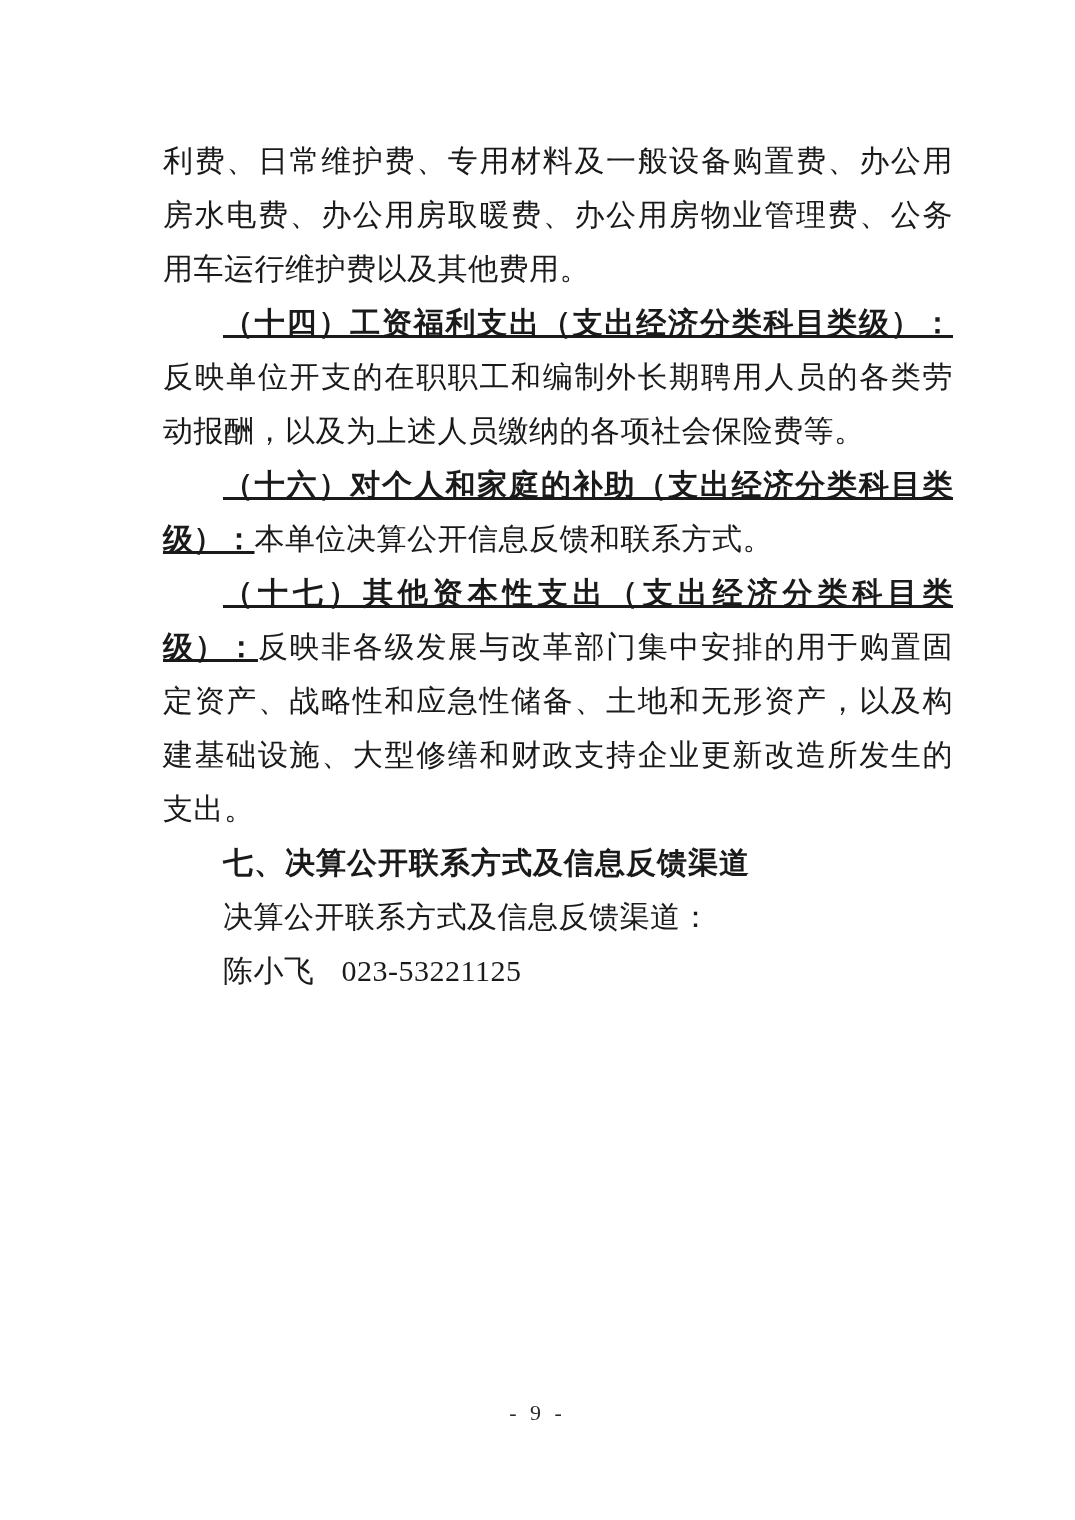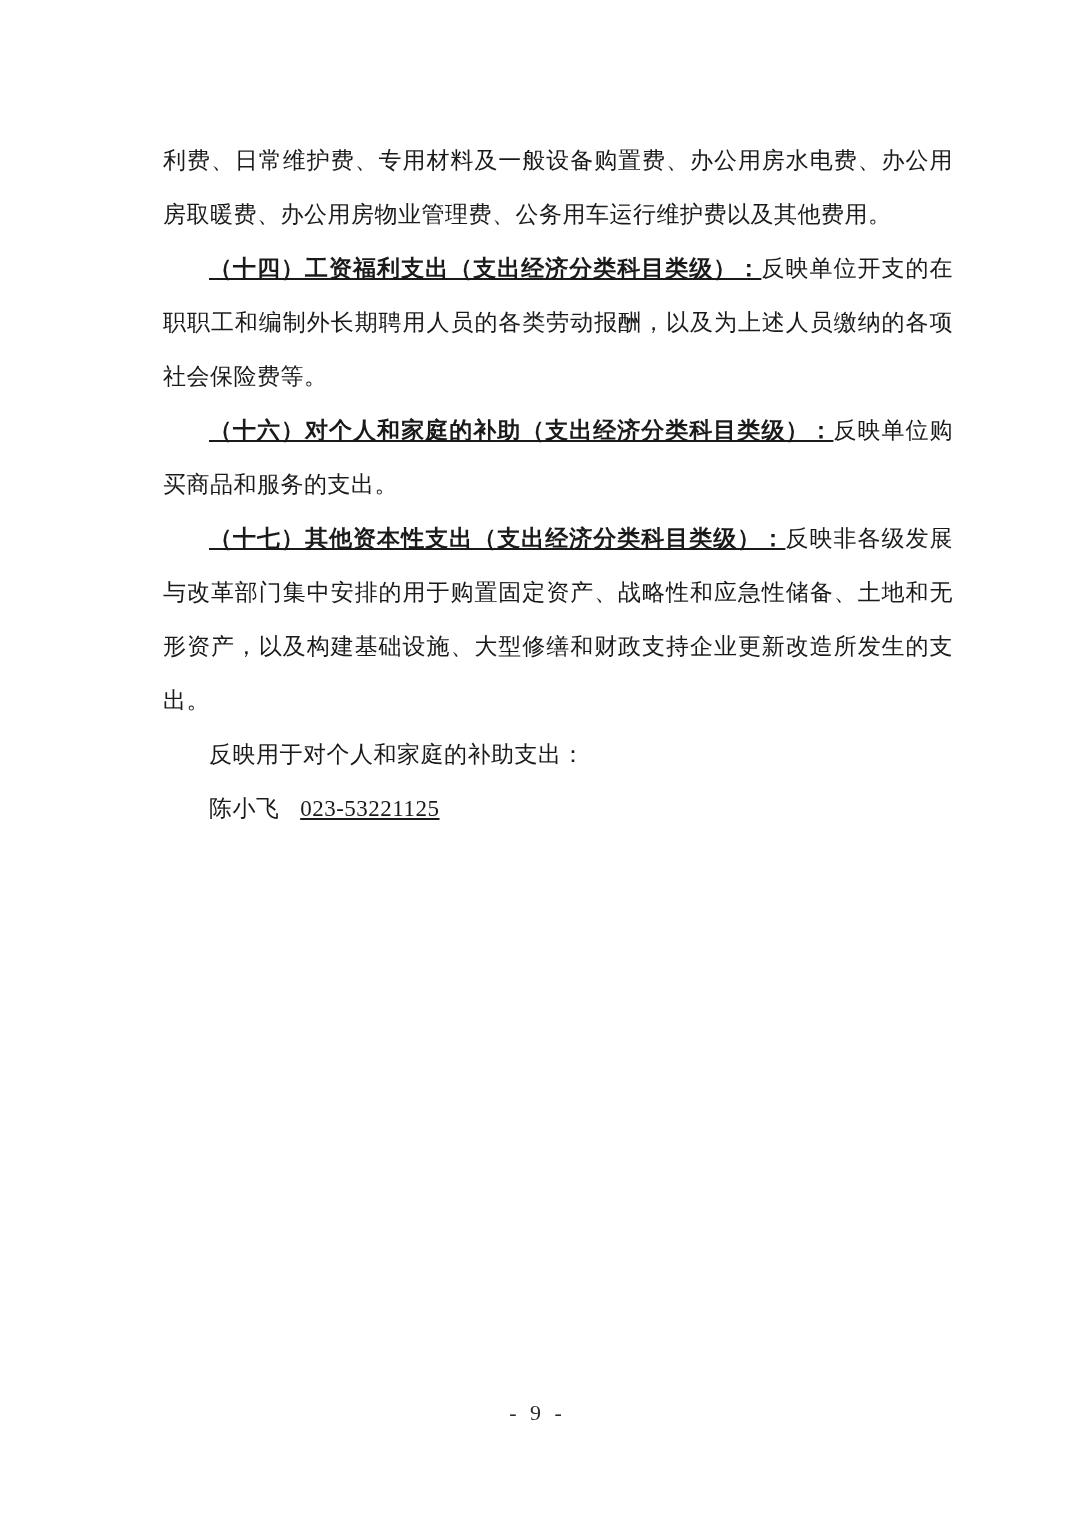--- a/index.html
+++ b/index.html
@@ -21,7 +21,7 @@
     left: 163px;
     top: 134px;
     width: 790px;
-    font-size: 23px;
+    font-size: 30px;
     line-height: 54px;
     text-align: justify;
     letter-spacing: 0.5px;

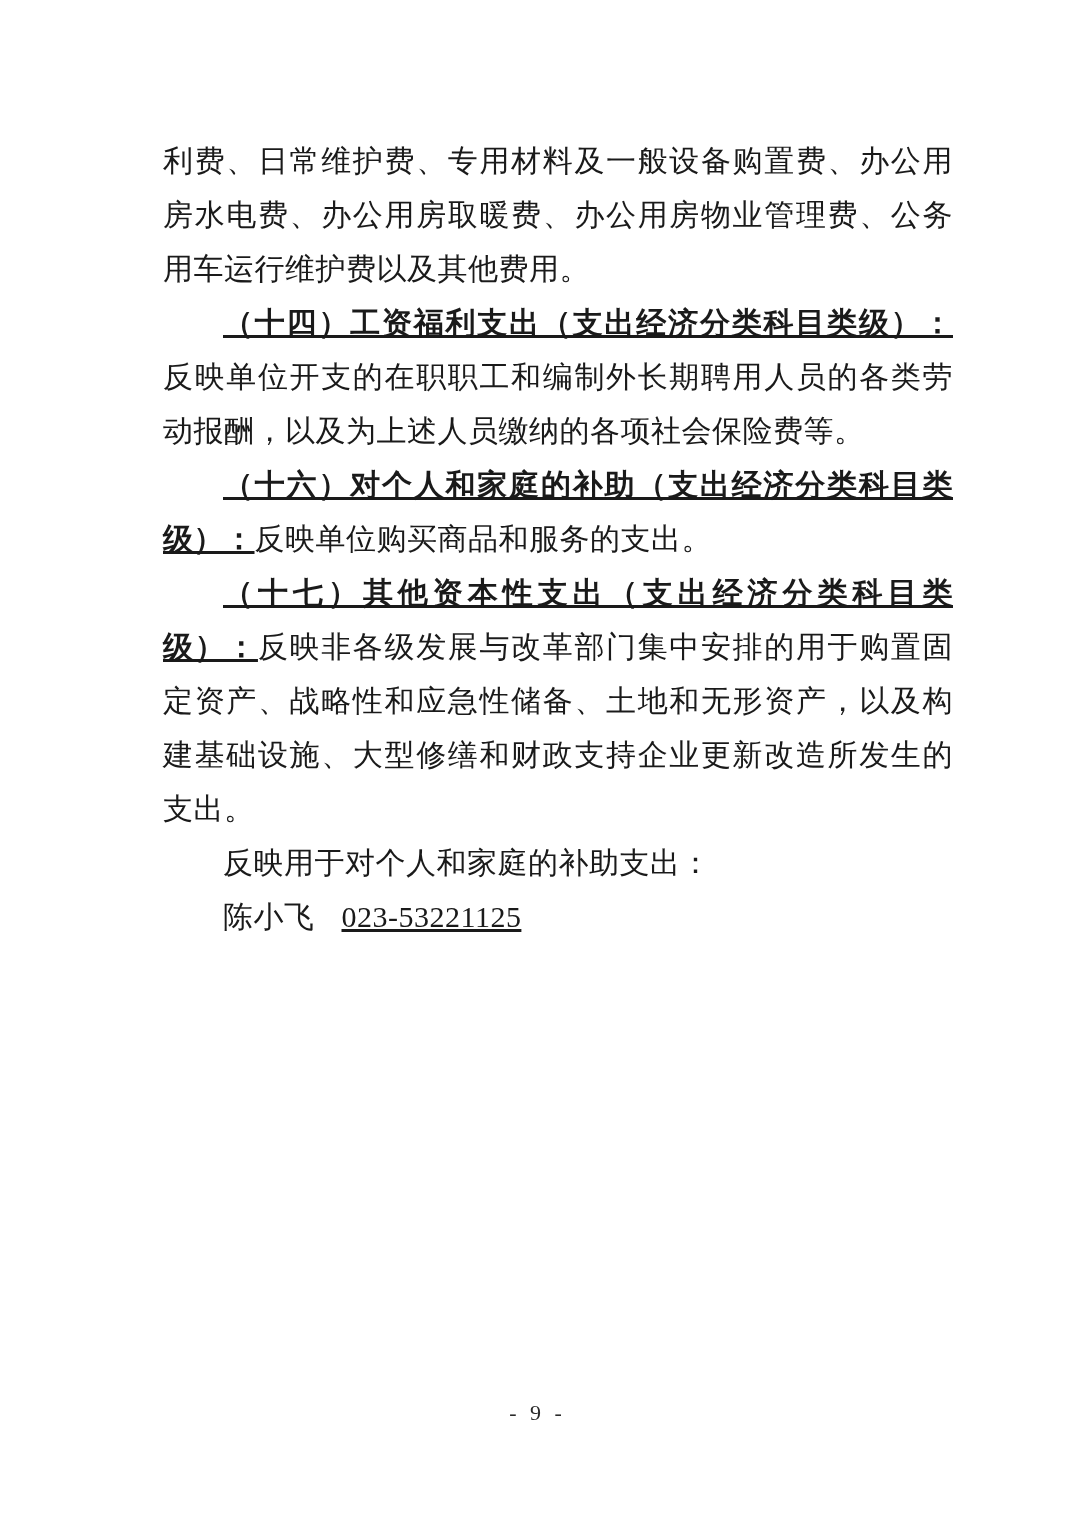--- a/index.html
+++ b/index.html
@@ -71,7 +71,7 @@
     <p class="para-indent"><span class="section-lead">（十四）工资福利支出（支出经济分类科目类级）：</span><span>反映单位开支的在职职工和编制外长期聘用人员的各类劳动报酬，以及为上述人员缴纳的各项社会保险费等。</span></p>
 
 
-    <p class="para-indent"><span class="section-lead">（十六）对个人和家庭的补助（支出经济分类科目类级）：</span><span>反映单位购买商品和服务的支出。</span></p>
+    <p class="para-indent"><span class="section-lead">（十六）对个人和家庭的补助（支出经济分类科目类级）：</span><span>本单位决算公开信息反馈和联系方式。</span></p>
 
     <p class="para-indent"><span class="section-lead">（十七）其他资本性支出（支出经济分类科目类级）：</span><span>反映非各级发展与改革部门集中安排的用于购置固定资产、战略性和应急性储备、土地和无形资产，以及构建基础设施、大型修缮和财政支持企业更新改造所发生的支出。</span></p>
 

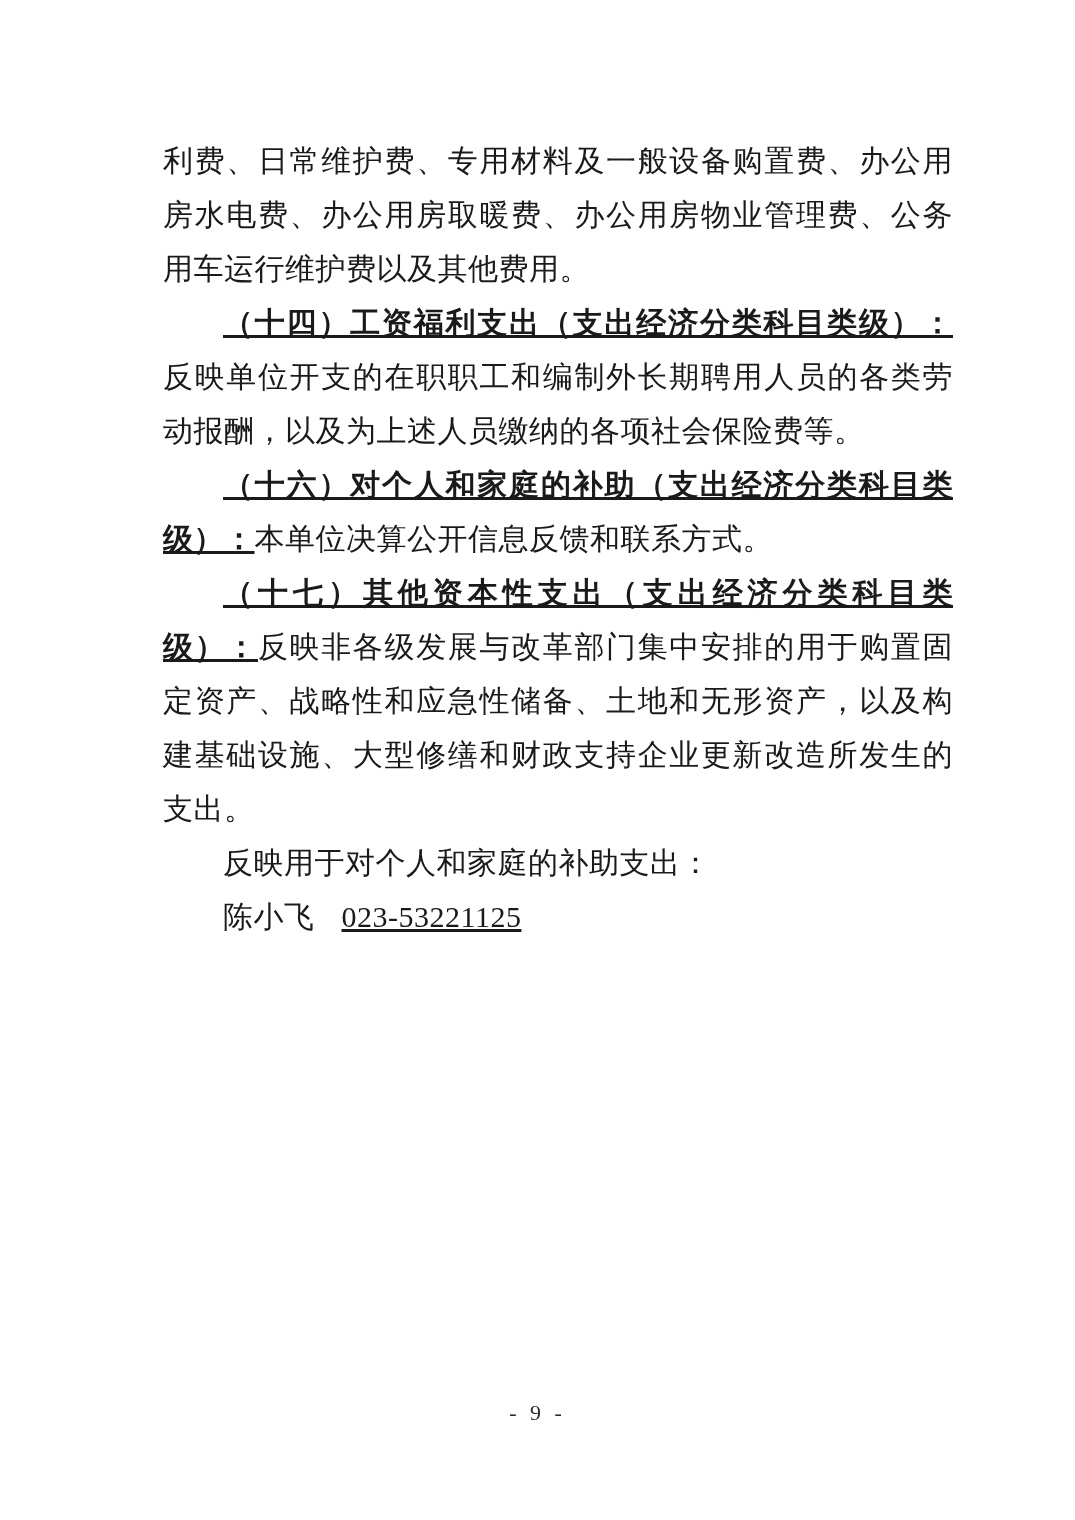--- a/index.html
+++ b/index.html
@@ -75,6 +75,7 @@
 
     <p class="para-indent"><span class="section-lead">（十七）其他资本性支出（支出经济分类科目类级）：</span><span>反映非各级发展与改革部门集中安排的用于购置固定资产、战略性和应急性储备、土地和无形资产，以及构建基础设施、大型修缮和财政支持企业更新改造所发生的支出。</span></p>
 
+    <p class="chapter-heading">七、决算公开联系方式及信息反馈渠道</p>
 
     <p class="para-indent">反映用于对个人和家庭的补助支出：</p>
 

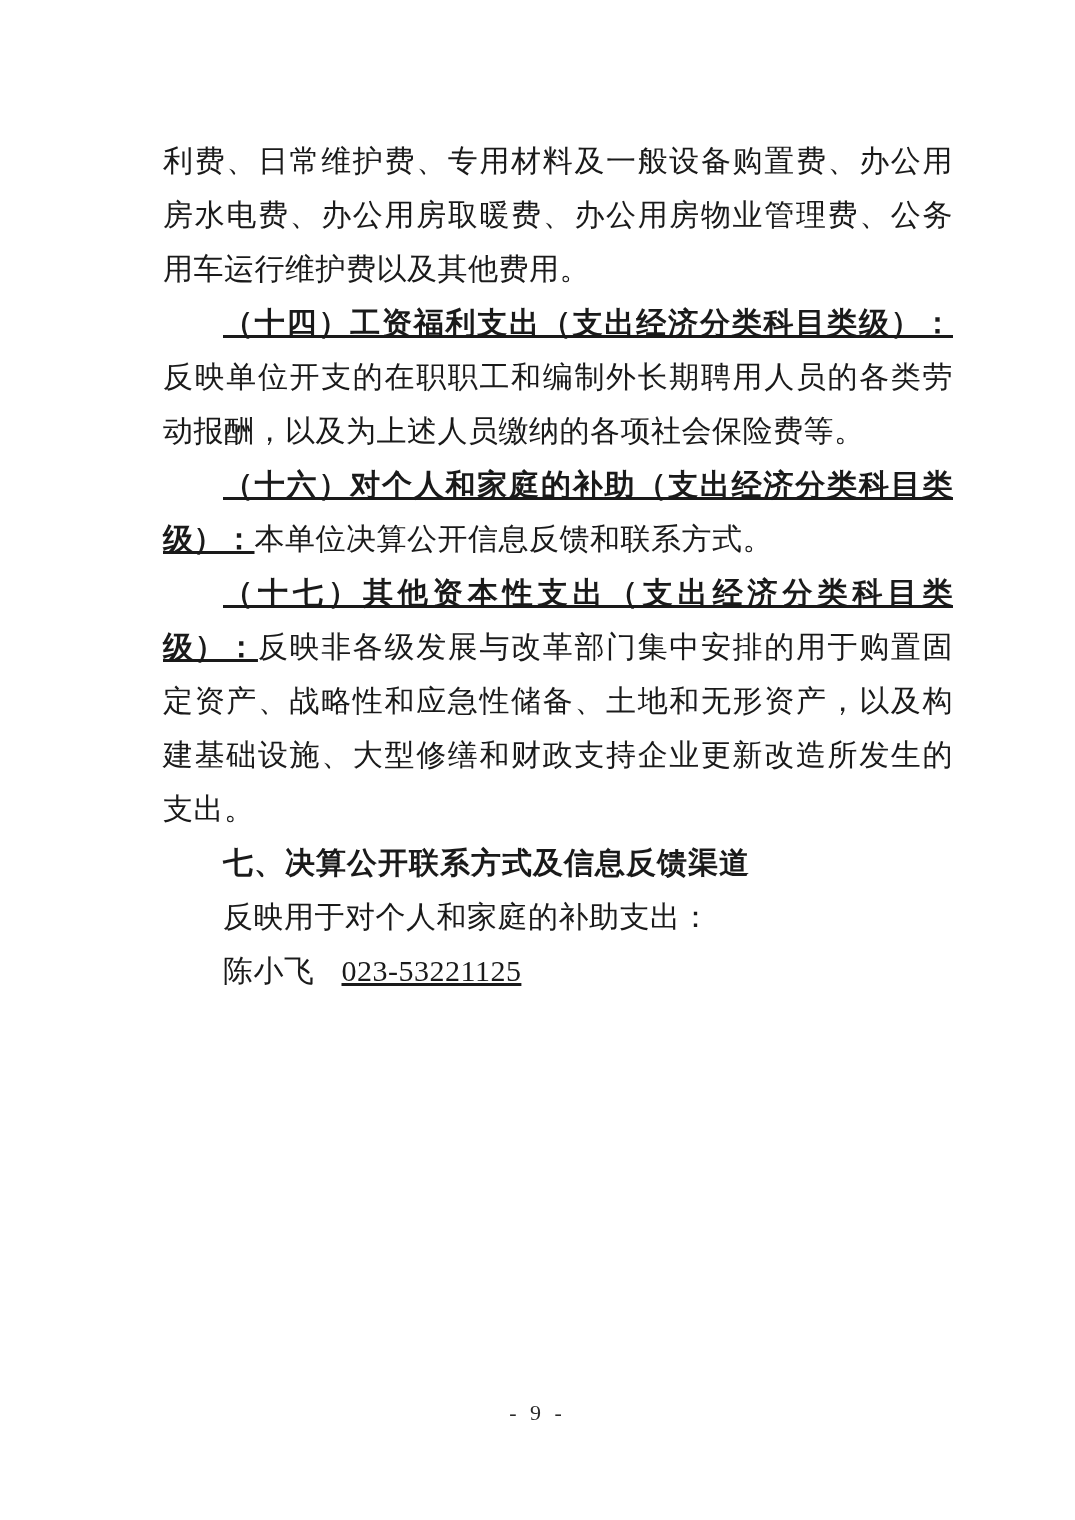--- a/index.html
+++ b/index.html
@@ -77,7 +77,7 @@
 
     <p class="chapter-heading">七、决算公开联系方式及信息反馈渠道</p>
 
-    <p class="para-indent">反映用于对个人和家庭的补助支出：</p>
+    <p class="para-indent">决算公开联系方式及信息反馈渠道：</p>
 
     <p class="para-indent"><span>陈小飞</span><span class="contact-phone">023-53221125</span></p>
 

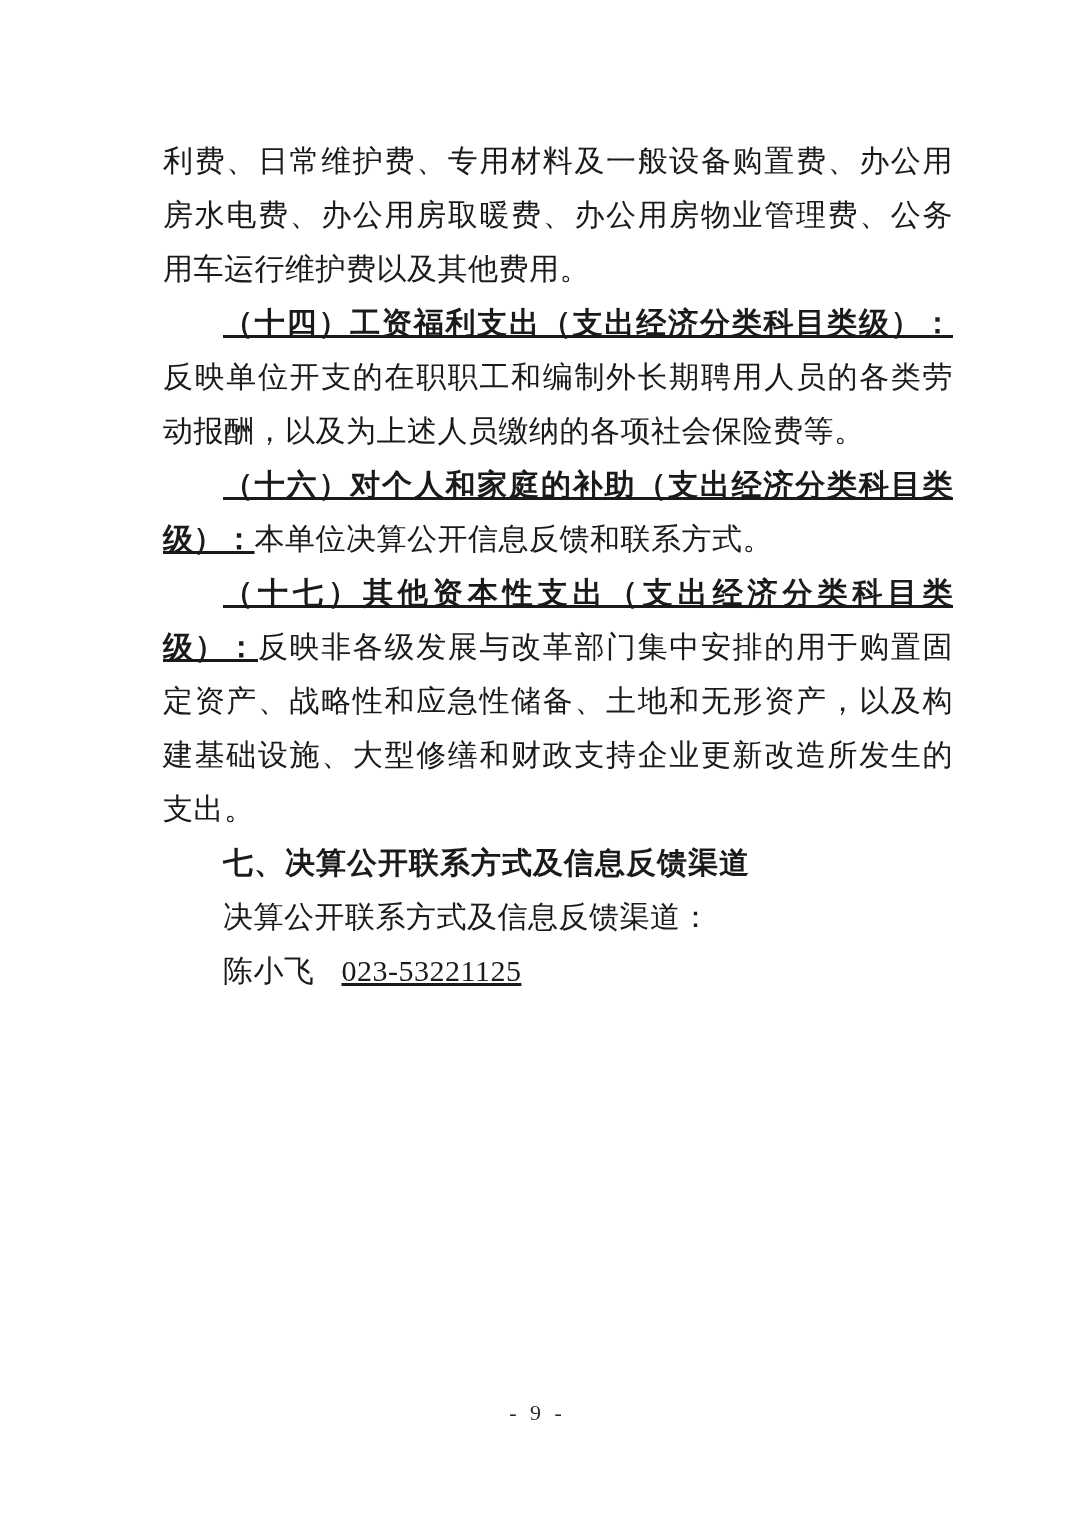--- a/index.html
+++ b/index.html
@@ -45,7 +45,6 @@
   }
   .contact-phone {
     margin-left: 0.9em;
-    text-decoration: underline;
   }
   .footer {
     position: absolute;

